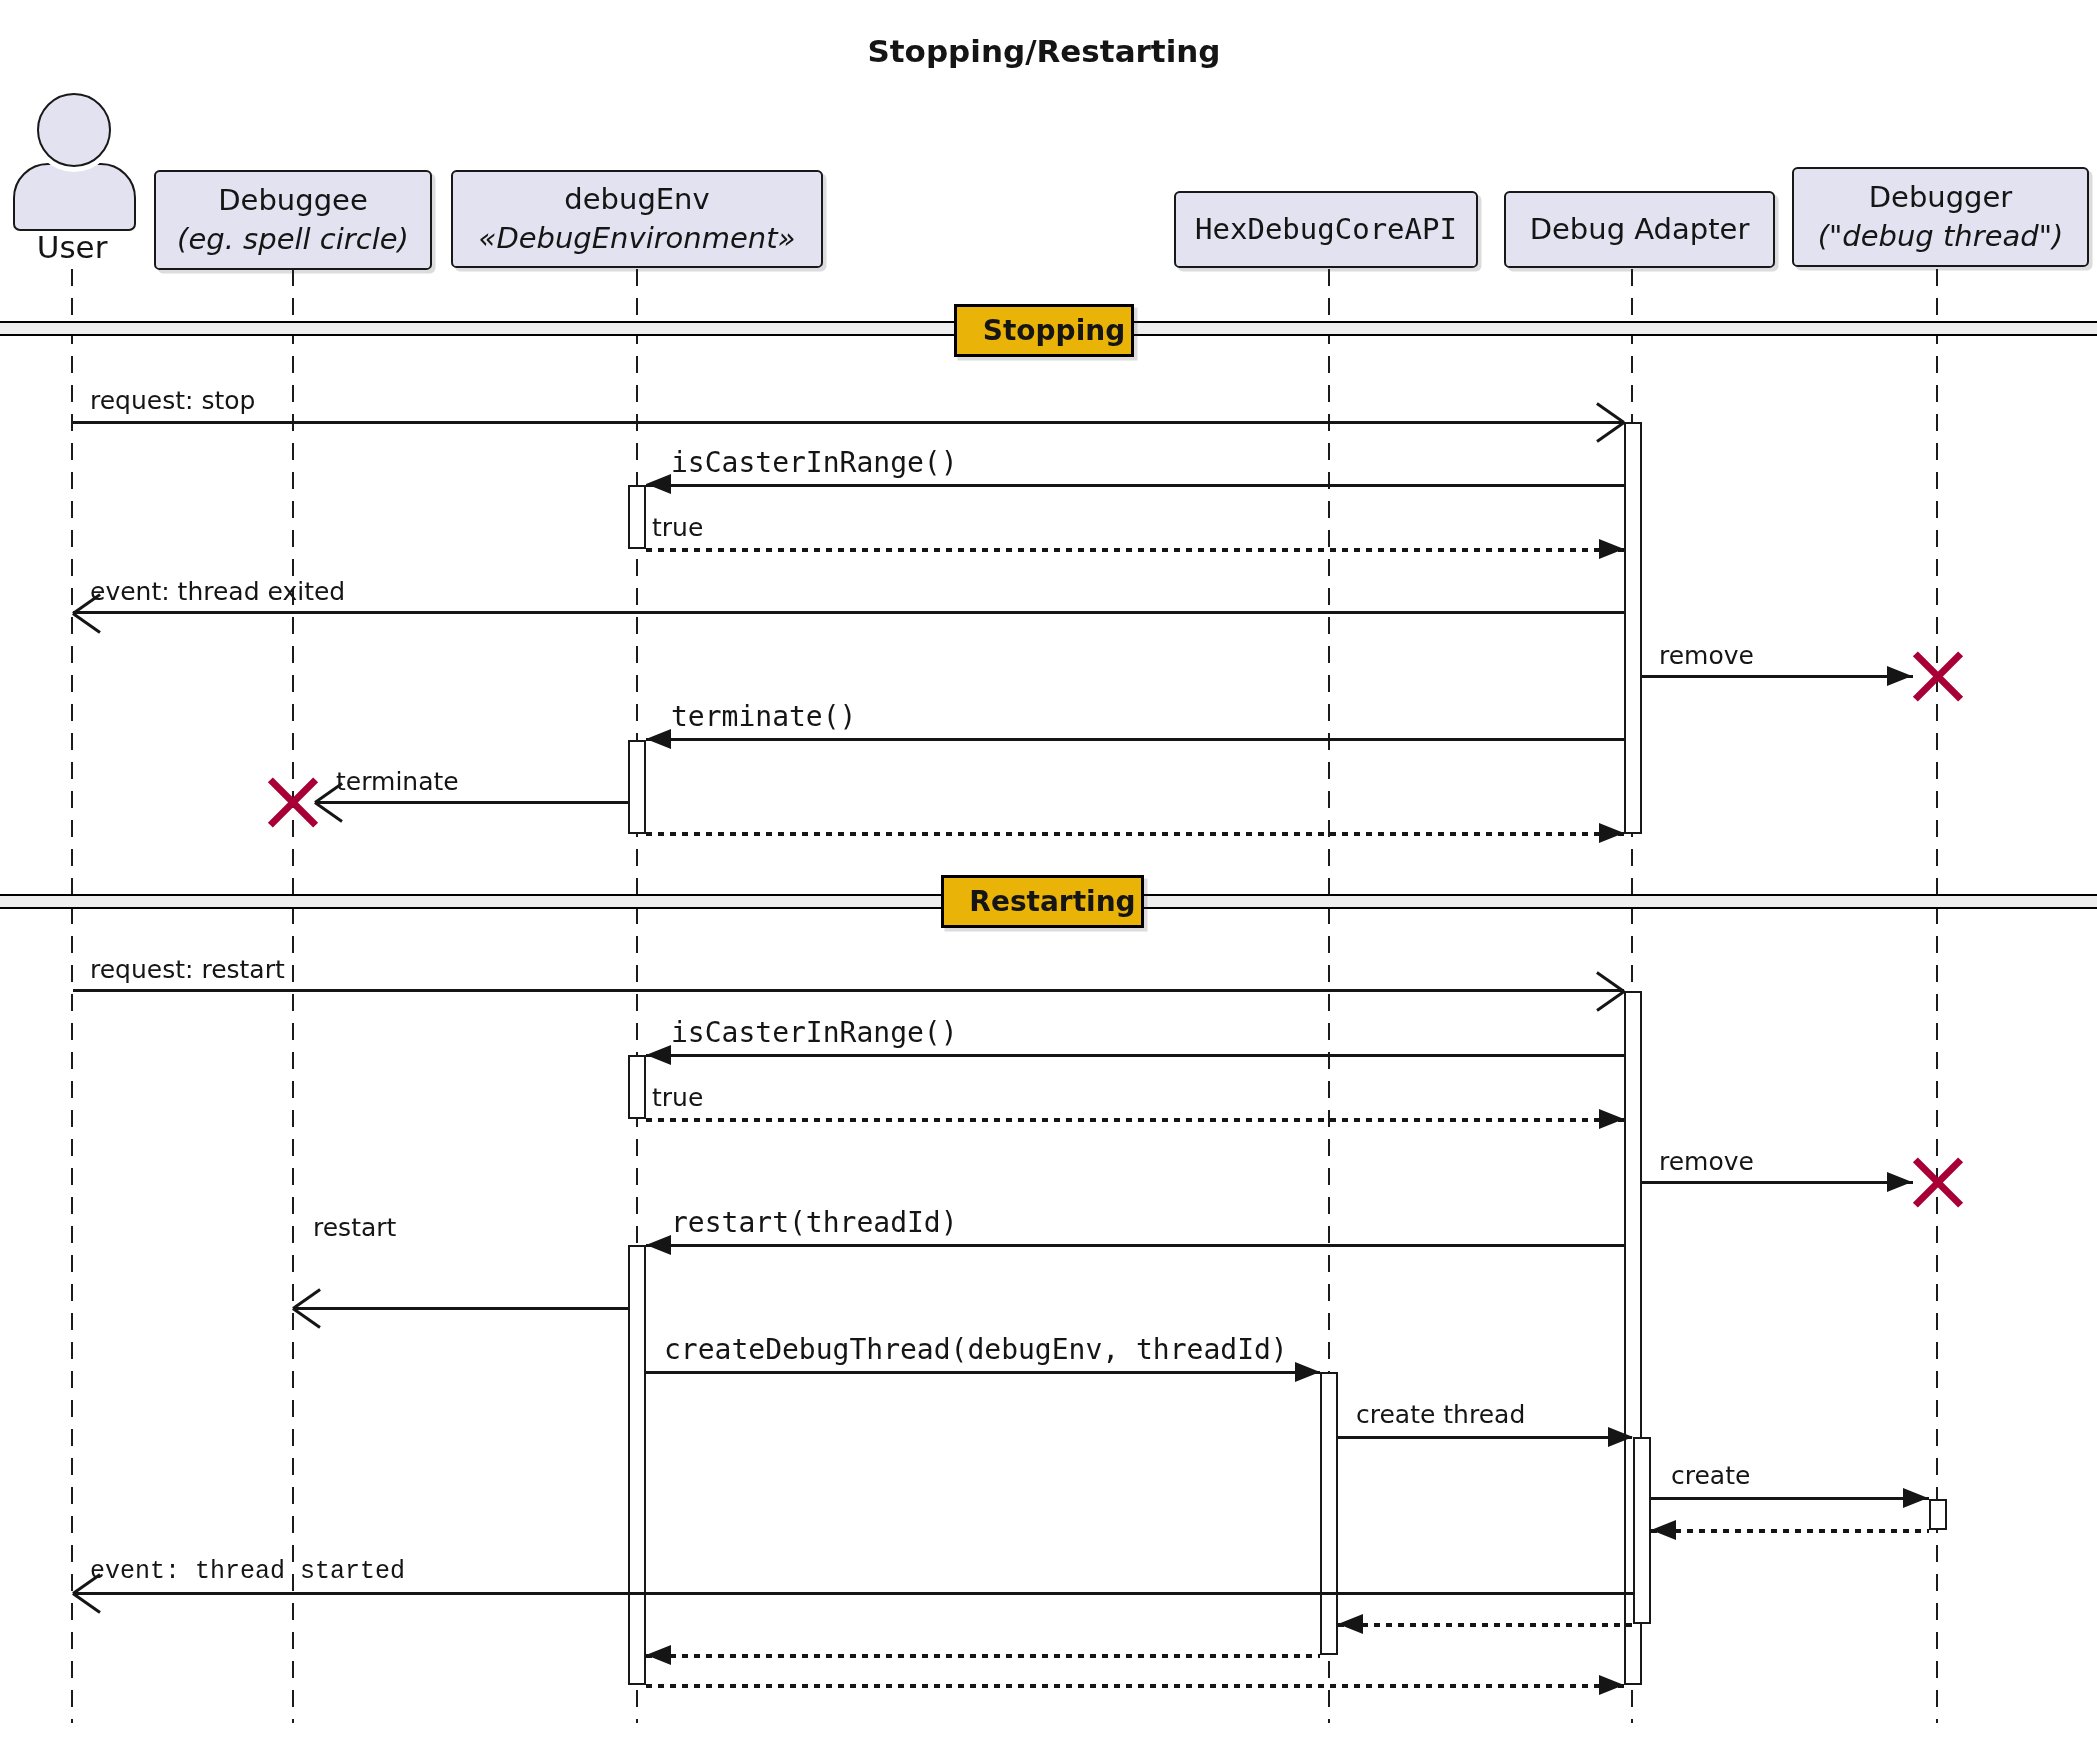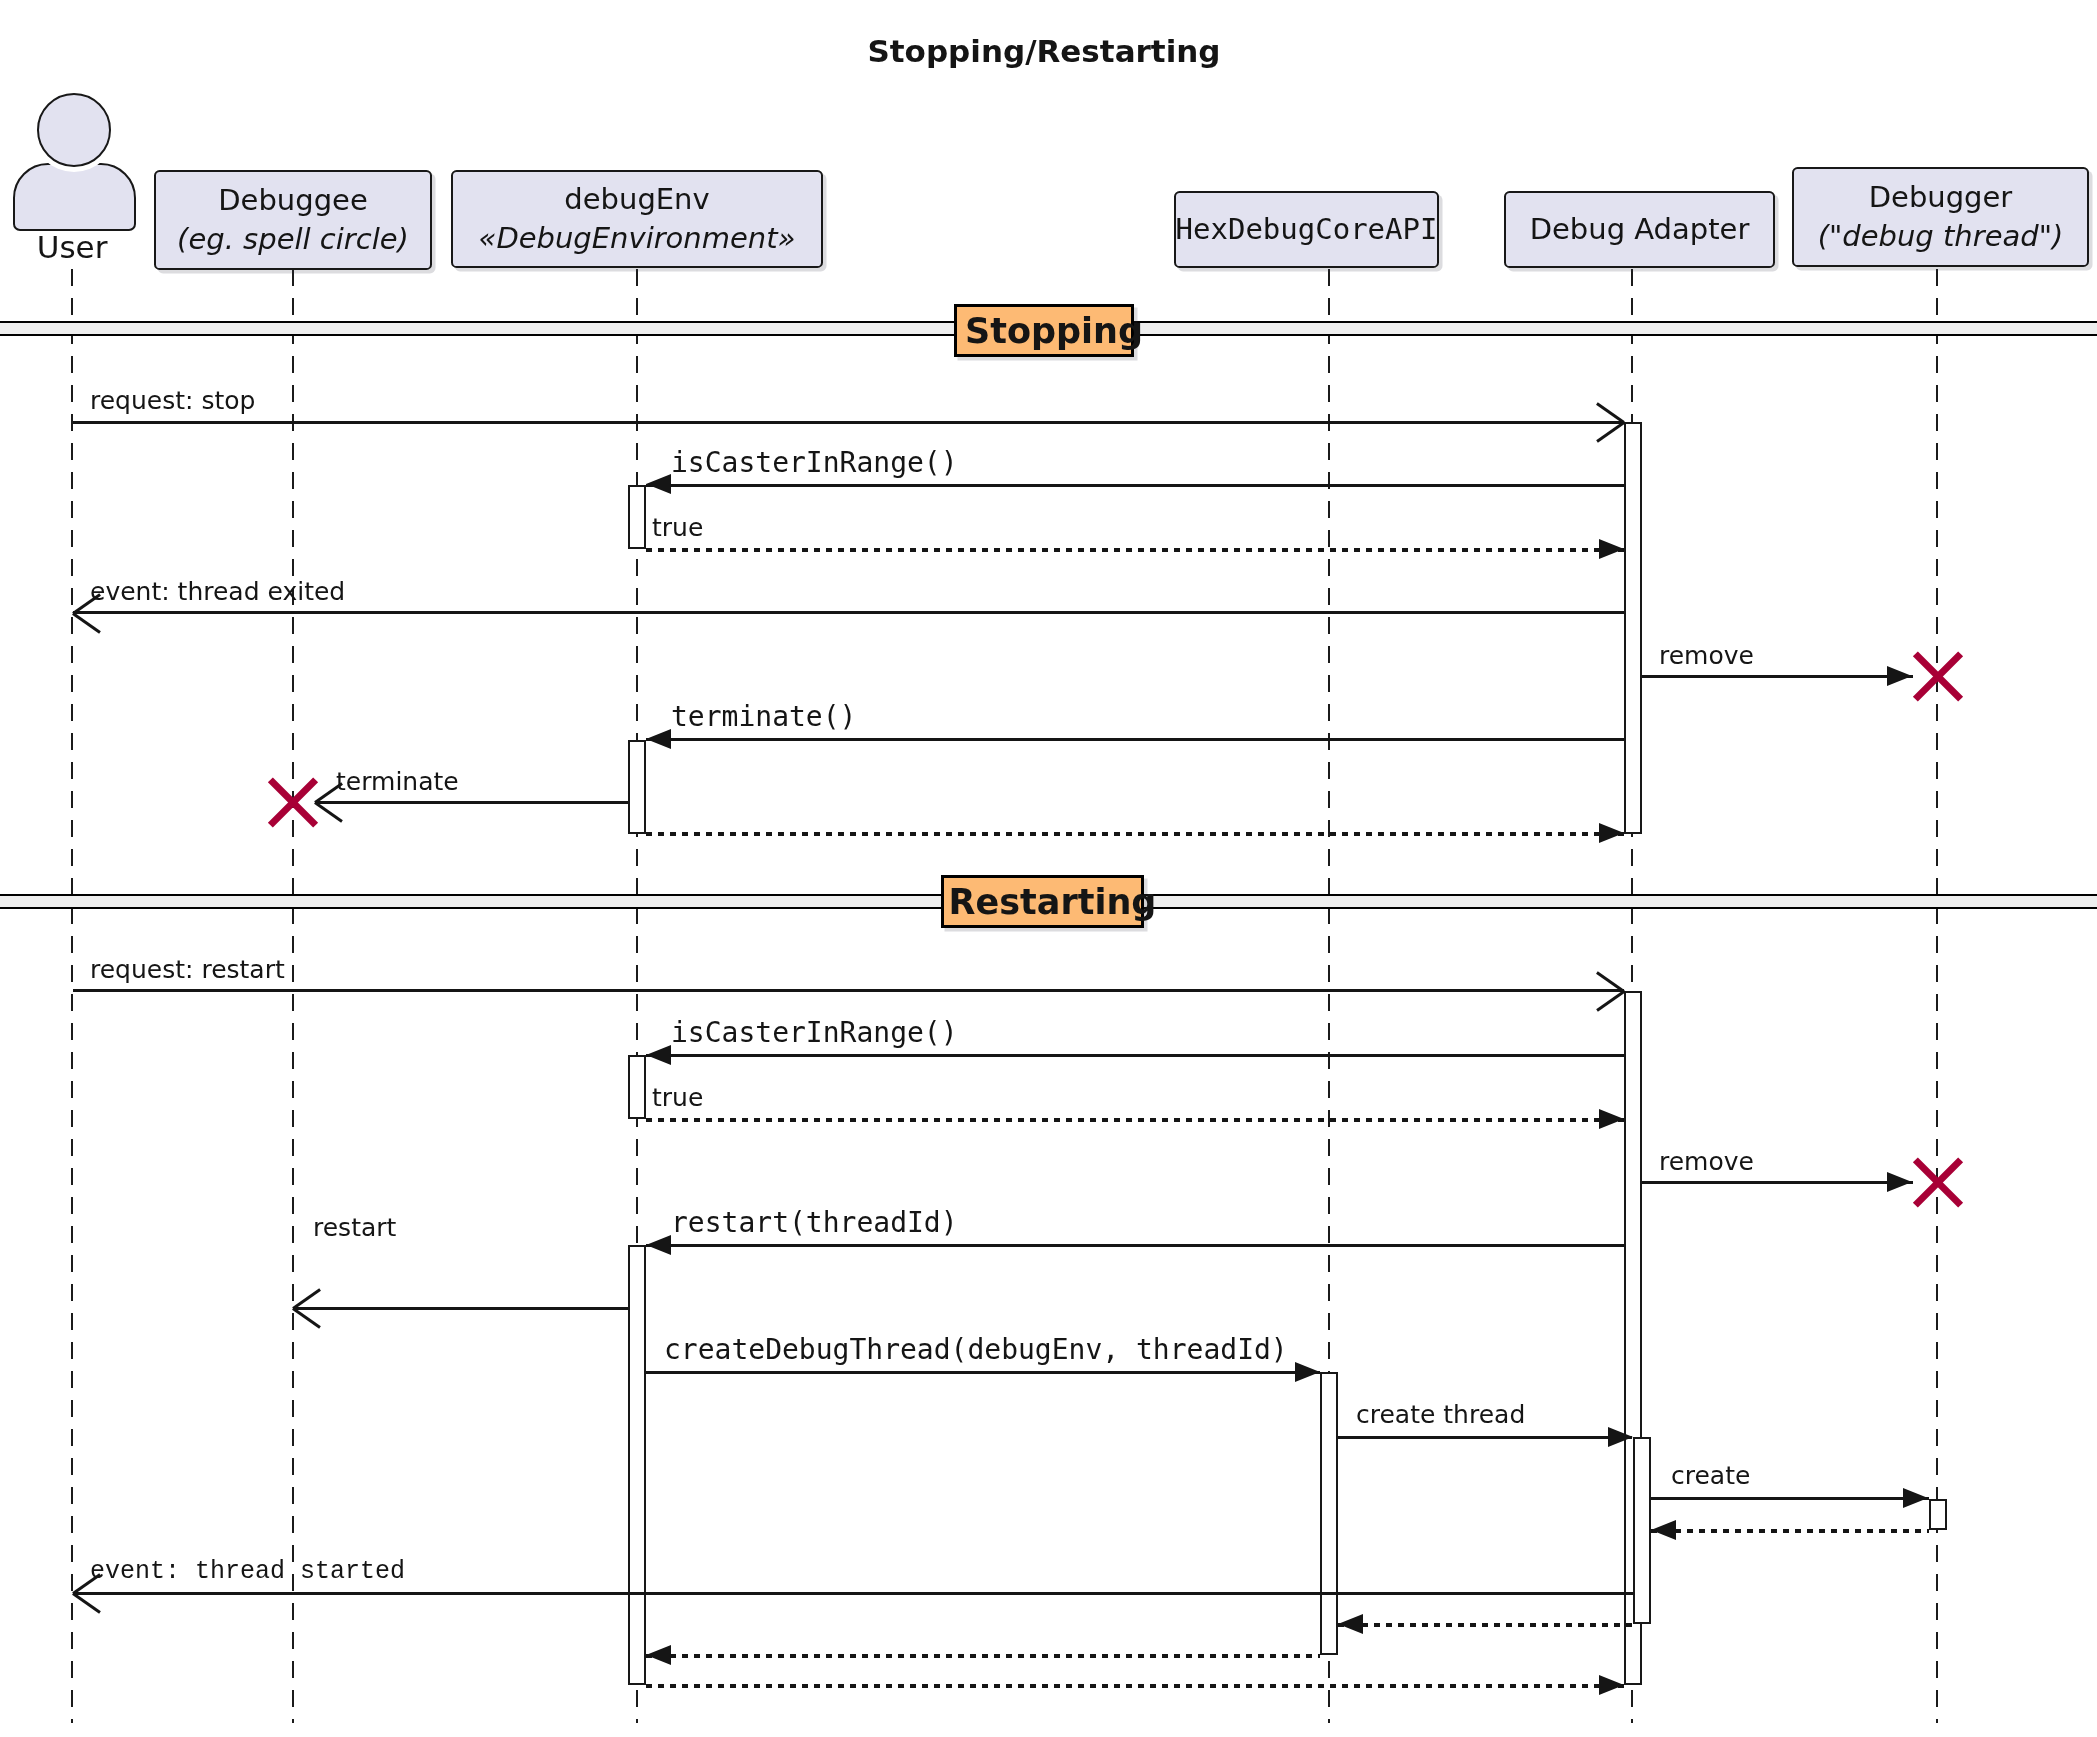--- a/index.html
+++ b/index.html
@@ -71,7 +71,7 @@
   <div>debugEnv</div>
   <div class="sub">«DebugEnvironment»</div>
 </div>
-<div class="abs pbox mono" style="left:1174px;top:191px;width:265px;height:77px;">
+<div class="abs pbox mono" style="left:1174px;top:191px;width:304px;height:77px;">
   <div>HexDebugCoreAPI</div>
 </div>
 <div class="abs pbox" style="left:1504px;top:191px;width:271px;height:77px;">

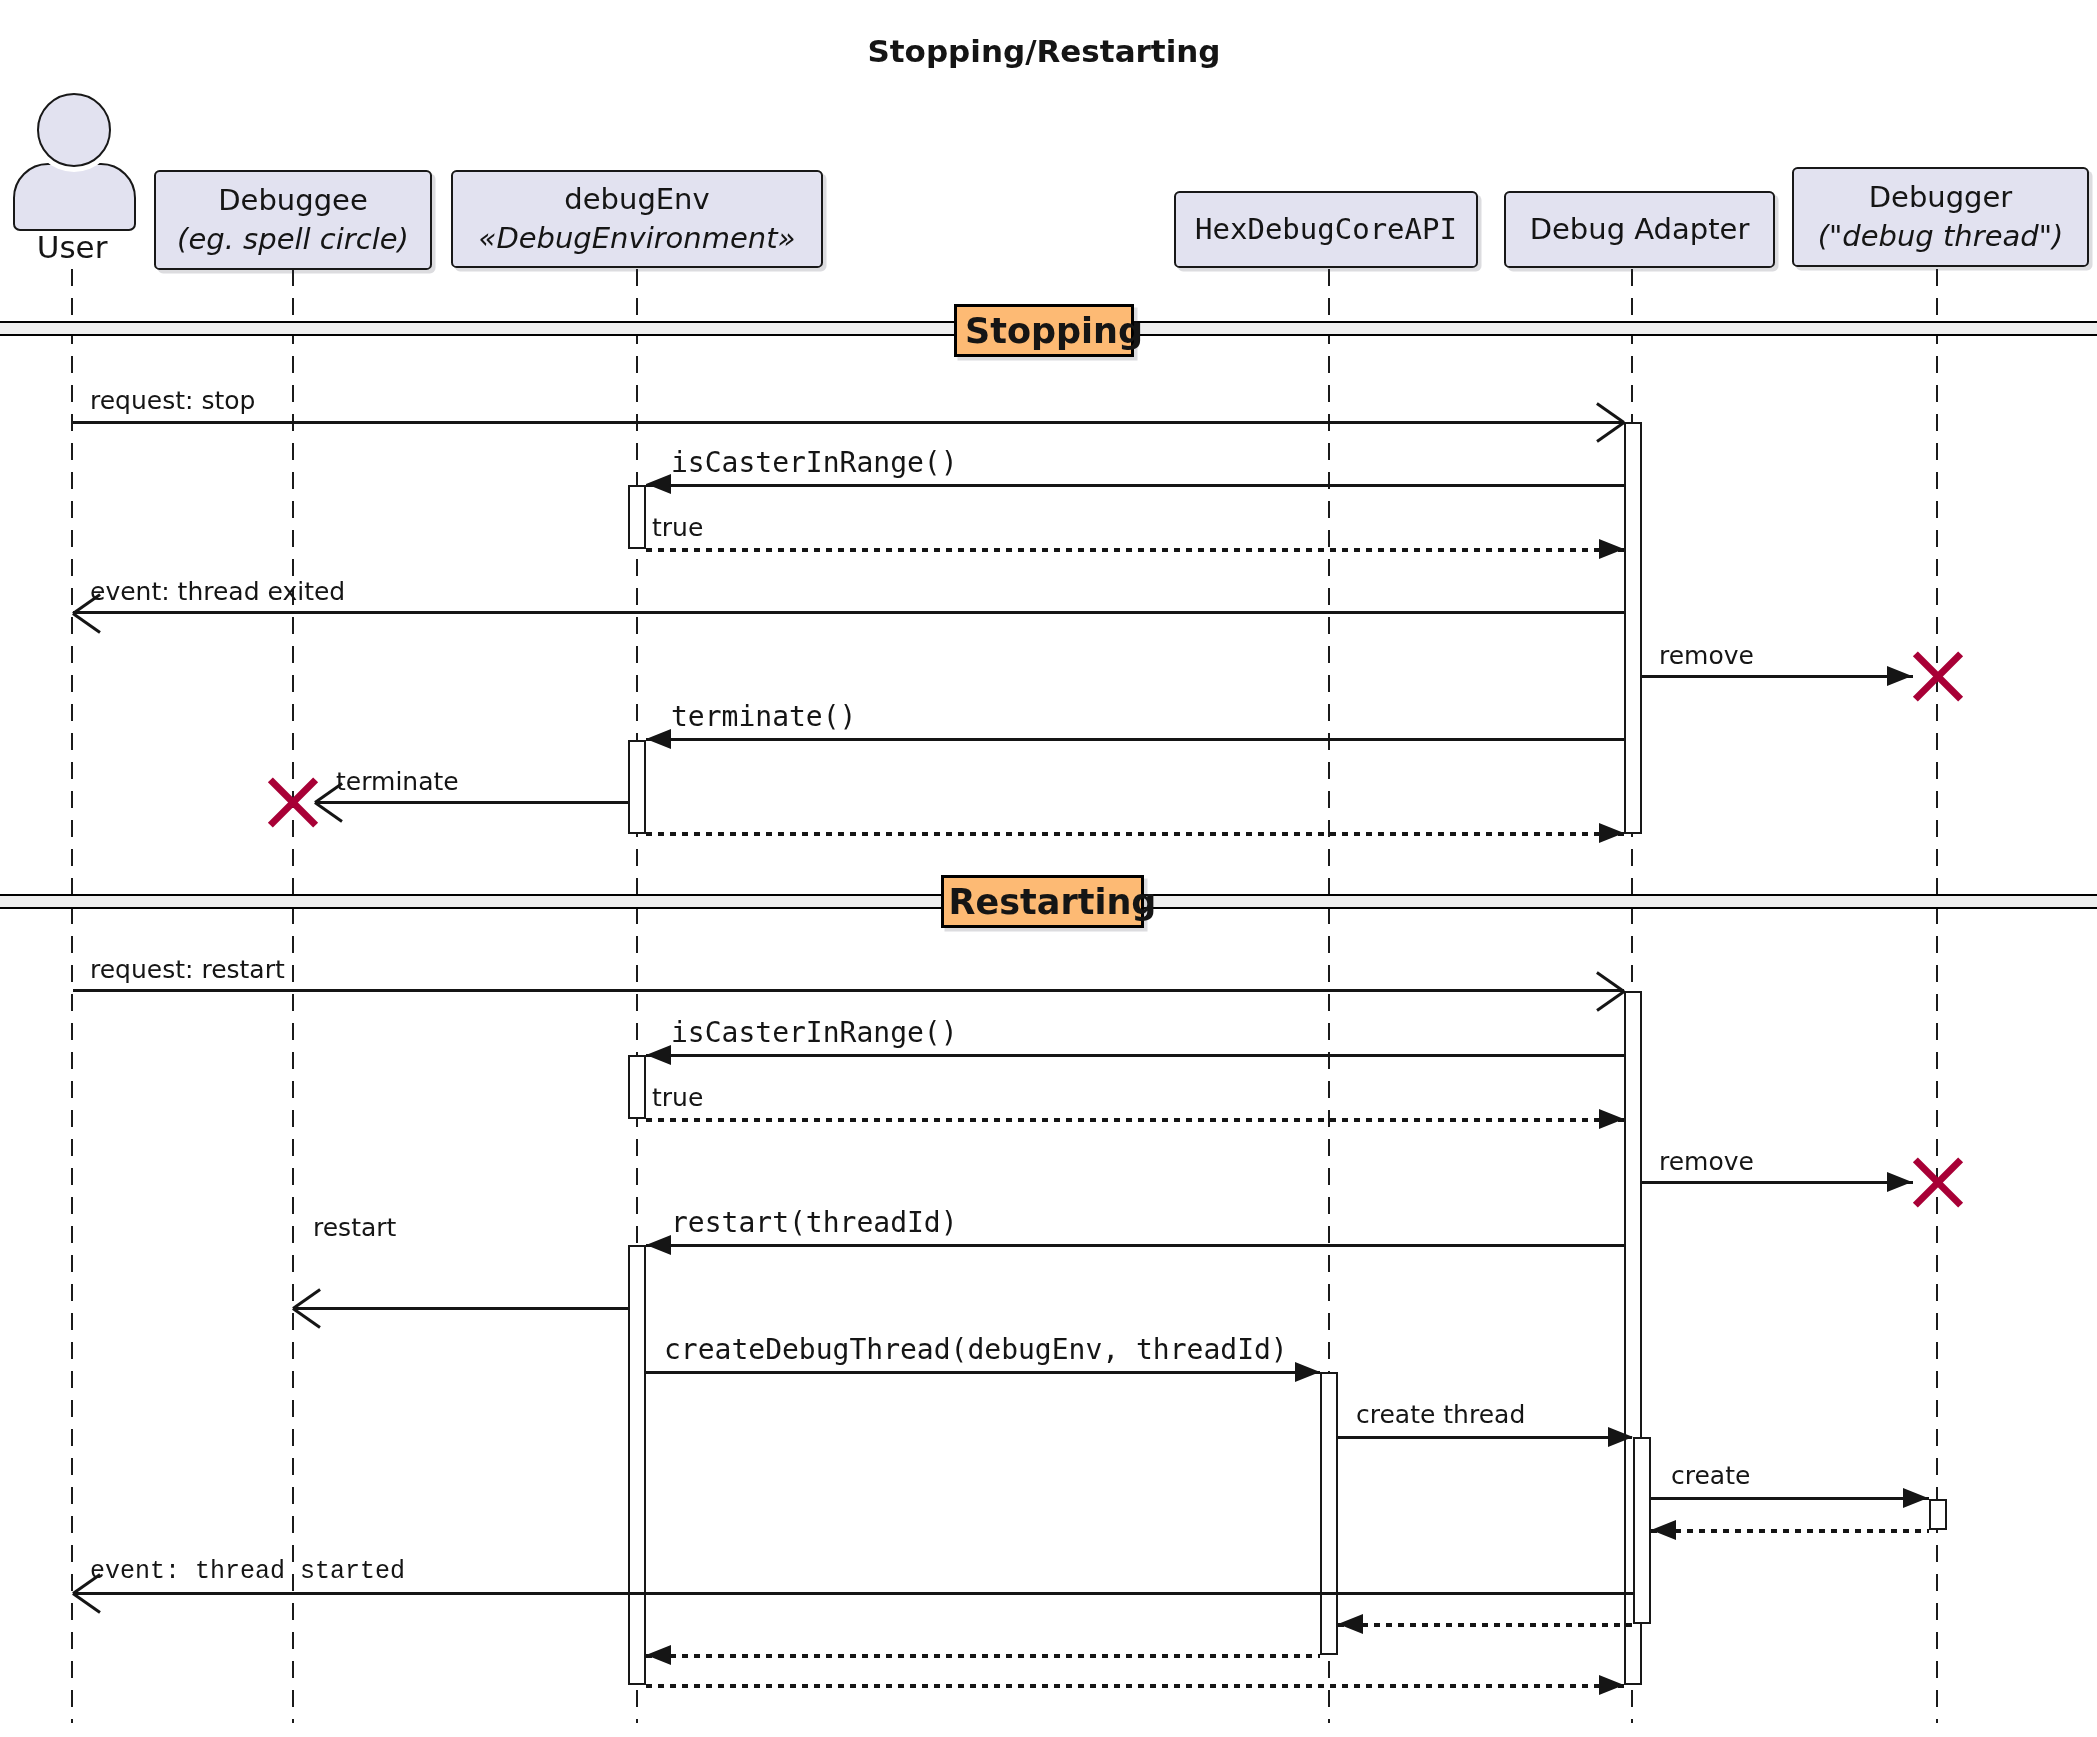--- a/index.html
+++ b/index.html
@@ -23,8 +23,8 @@
   .act{width:18px;background:#fff;border:2.1px solid #181818;box-sizing:border-box;z-index:2;}
   
   .sect-strip{left:0;width:2097px;height:15.4px;background:#EEEEEE;border-top:2.8px solid #000;border-bottom:2.8px solid #000;box-sizing:border-box;z-index:2;}
-  .sect-box{background:#fdba74;border:3.5px solid #000;box-sizing:border-box;display:flex;align-items:center;justify-content:center;
-            font-size:35px;font-weight:bold;box-shadow:3.5px 3.5px 0 rgba(60,60,80,0.18);z-index:3;padding-left:20px;}
+  .sect-box{background:#eab308;border:3.5px solid #000;box-sizing:border-box;display:flex;align-items:center;justify-content:center;
+            font-size:28px;font-weight:bold;box-shadow:3.5px 3.5px 0 rgba(60,60,80,0.18);z-index:3;padding-left:20px;}
   
   .ln{height:2.8px;background:#151515;z-index:4;}
   .lndot{height:3.5px;background:repeating-linear-gradient(90deg,#151515 0 6.3px,transparent 6.3px 12px);z-index:4;}

